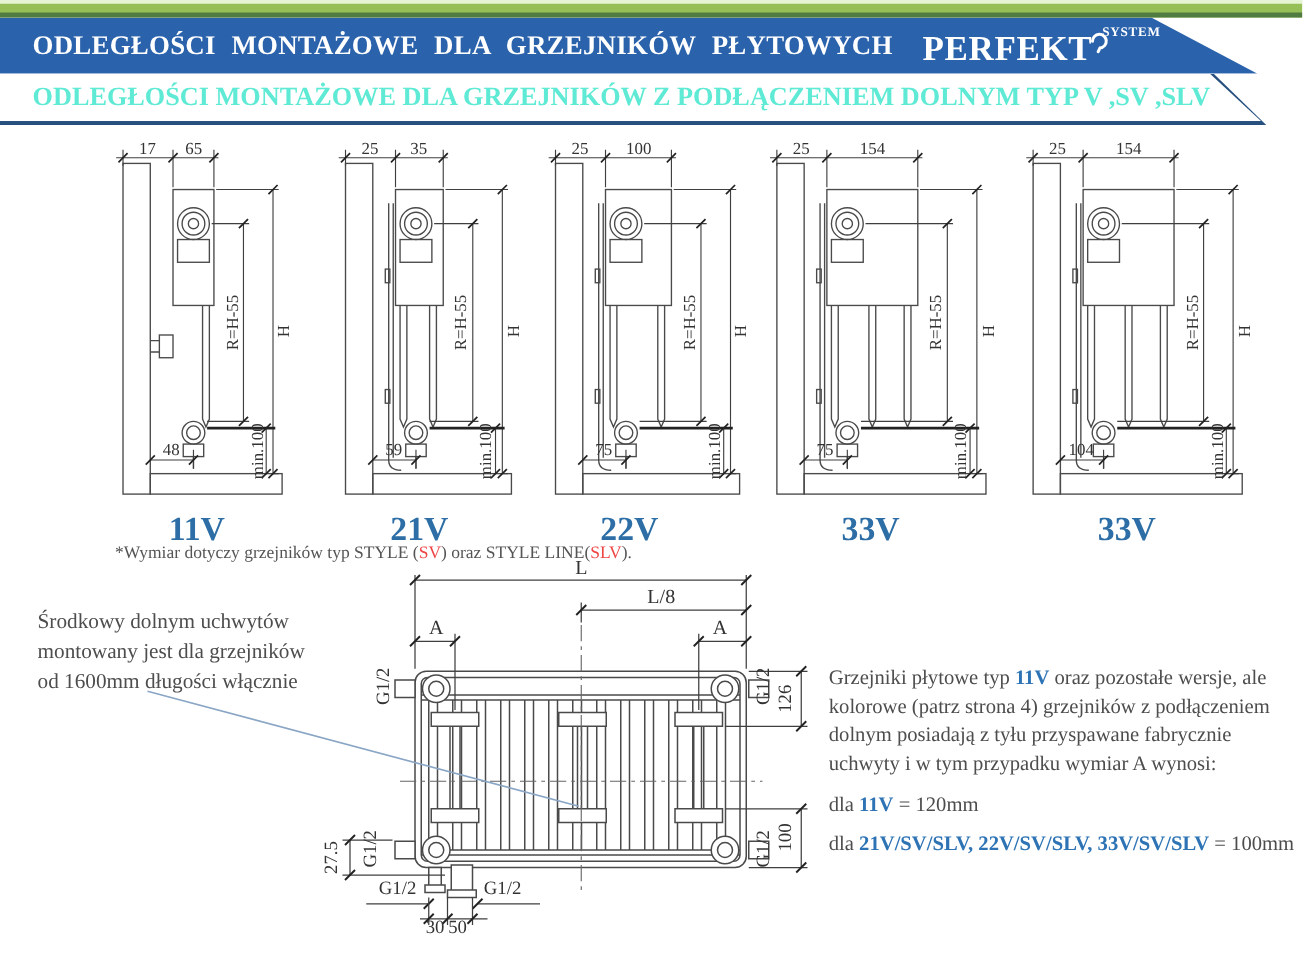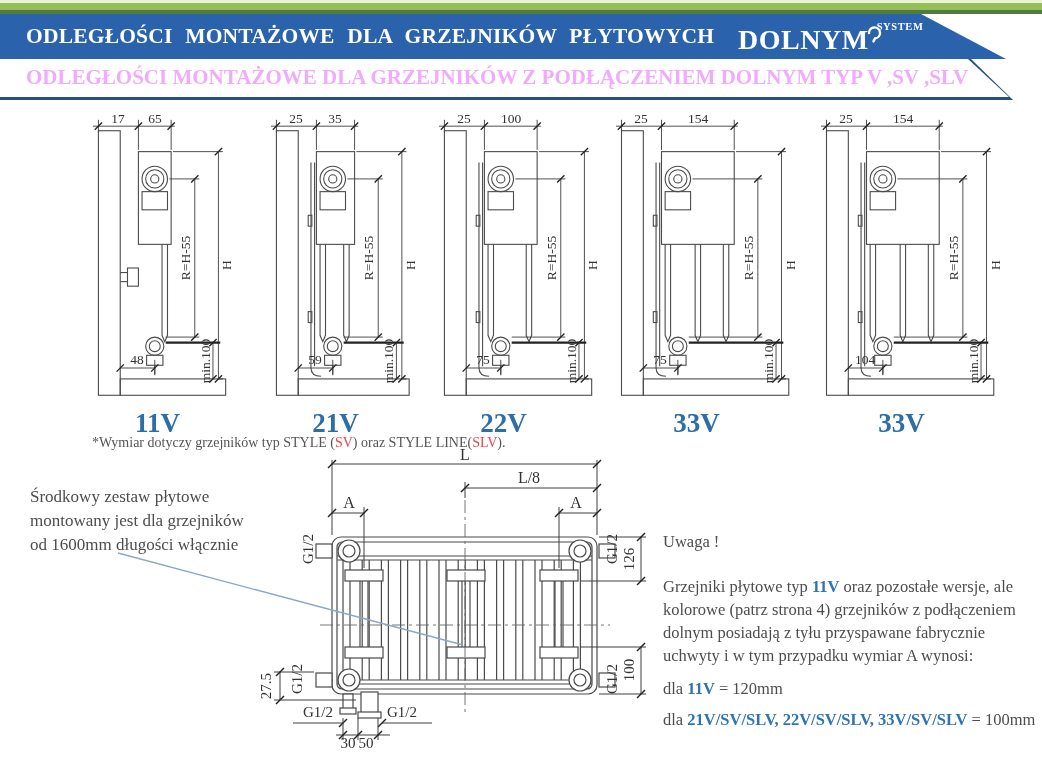--- a/index.html
+++ b/index.html
@@ -78,7 +78,7 @@
     <div class="band1-inner">
       <span class="title1">ODLEGŁOŚCI MONTAŻOWE DLA GRZEJNIKÓW PŁYTOWYCH</span>
       <span class="brand-wrap">
-        <span class="brand">DOLNYM</span>
+        <span class="brand">PERFEKT</span>
         <svg class="brand-swoosh" width="15" height="18" viewBox="0 0 15 18">
           <path d="M2 8 a5.5 5.5 0 1 1 6 5.4 l-1.5 3" stroke="#fff" stroke-width="2.4" fill="none" stroke-linecap="round"></path>
         </svg>

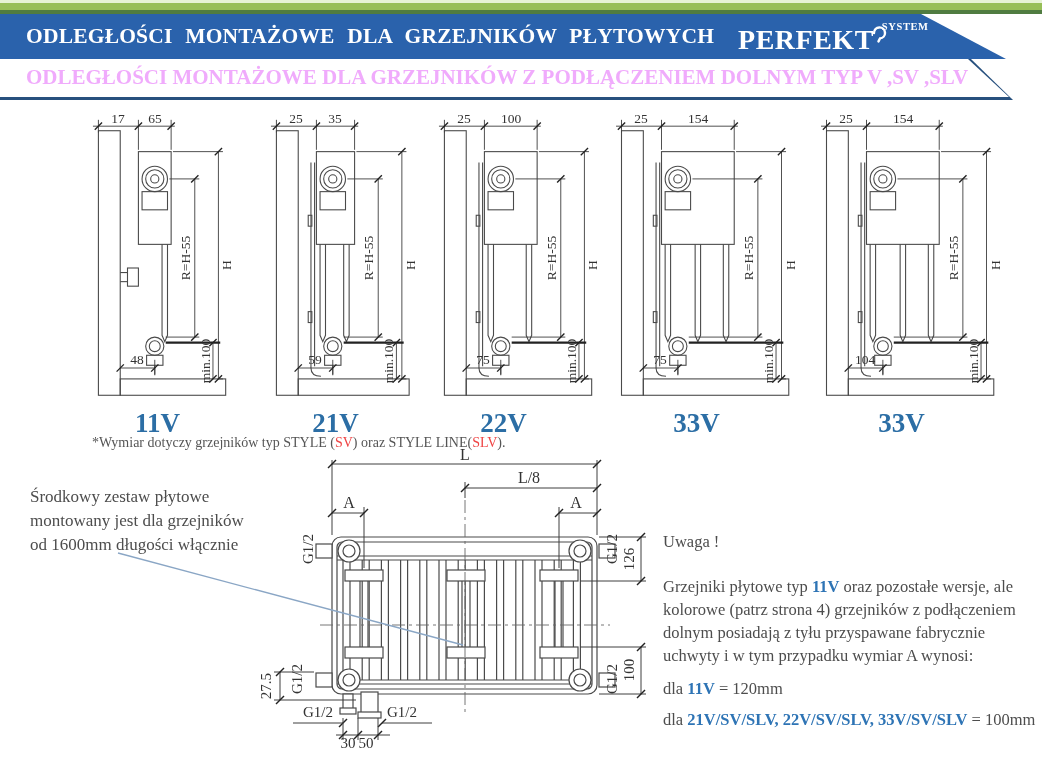--- a/index.html
+++ b/index.html
@@ -21,7 +21,7 @@
          clip-path:polygon(0 0,971px 0,100% 100%,0 100%)}
   .band2-in{position:absolute;top:0;left:0;width:1009px;height:38px;background:#fff;
             clip-path:polygon(0 0,968px 0,100% 100%,0 100%)}
-  .title2{position:absolute;left:26px;top:6px;font-size:21px;font-weight:bold;color:#f0abfc;white-space:nowrap}
+  .title2{position:absolute;left:26px;top:6px;font-size:21px;font-weight:bold;color:#5eead4;white-space:nowrap}
 
   
   .figs{position:absolute;top:108px;left:0;width:1042px;height:330px}

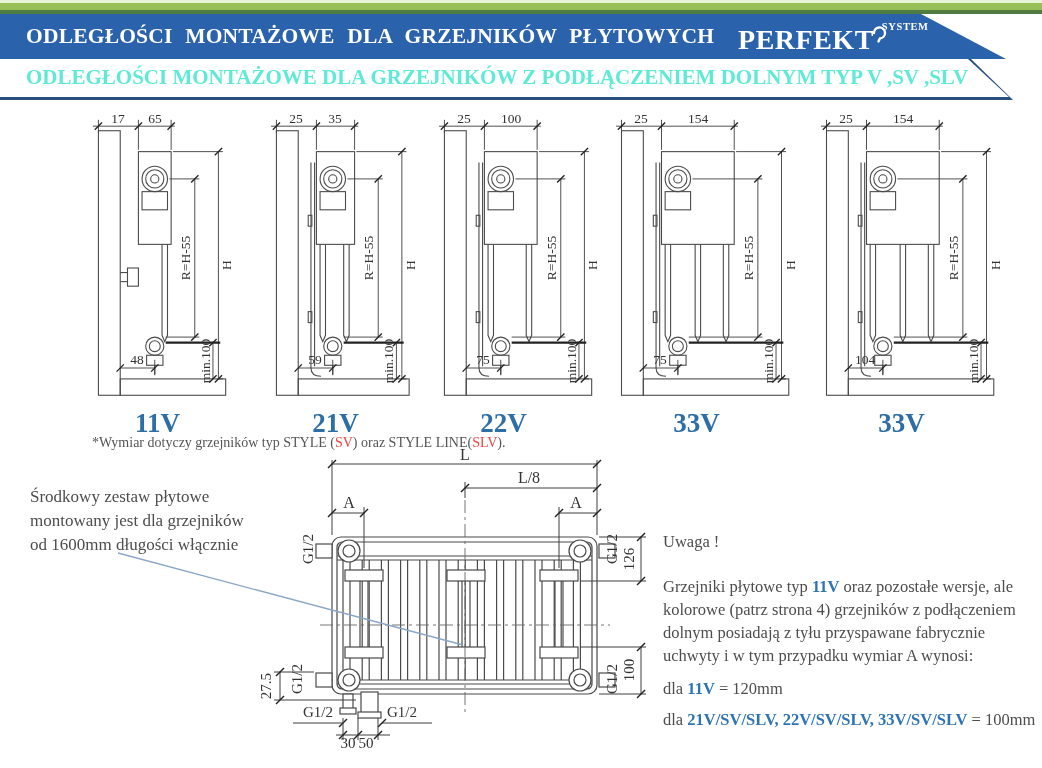--- a/index.html
+++ b/index.html
@@ -495,7 +495,7 @@
     <span class="ml" style="left:366px;top:303px">50</span>
 
     <div class="leftnote">
-      <div>Środkowy zestaw płytowe</div>
+      <div>Środkowy dolnym uchwytów</div>
       <div>montowany jest dla grzejników</div>
       <div>od 1600mm długości włącznie</div>
     </div>

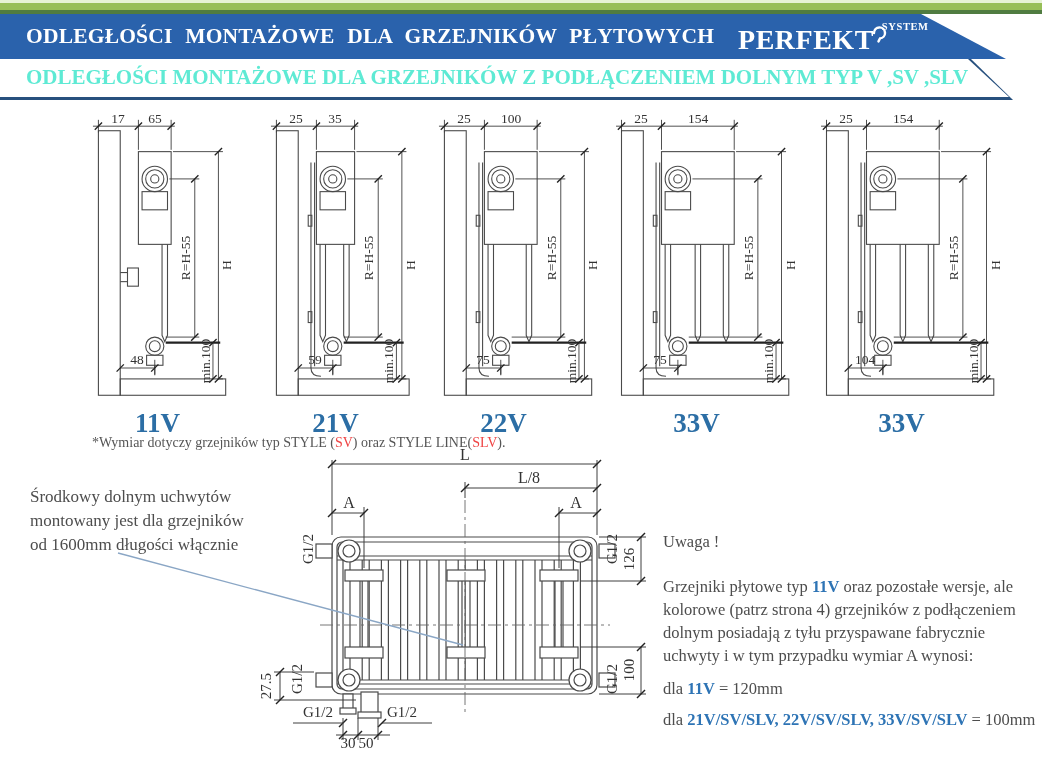--- a/index.html
+++ b/index.html
@@ -502,7 +502,6 @@
 
 
     <div class="uwaga">
-      <p class="hd">Uwaga !</p>
       <p>
         <span>Grzejniki płytowe typ </span><span class="bb">11V</span><span> oraz pozostałe wersje, ale kolorowe (patrz strona 4) grzejników z podłączeniem dolnym posiadają z tyłu przyspawane fabrycznie uchwyty i w tym przypadku wymiar A wynosi:</span>
       </p>

